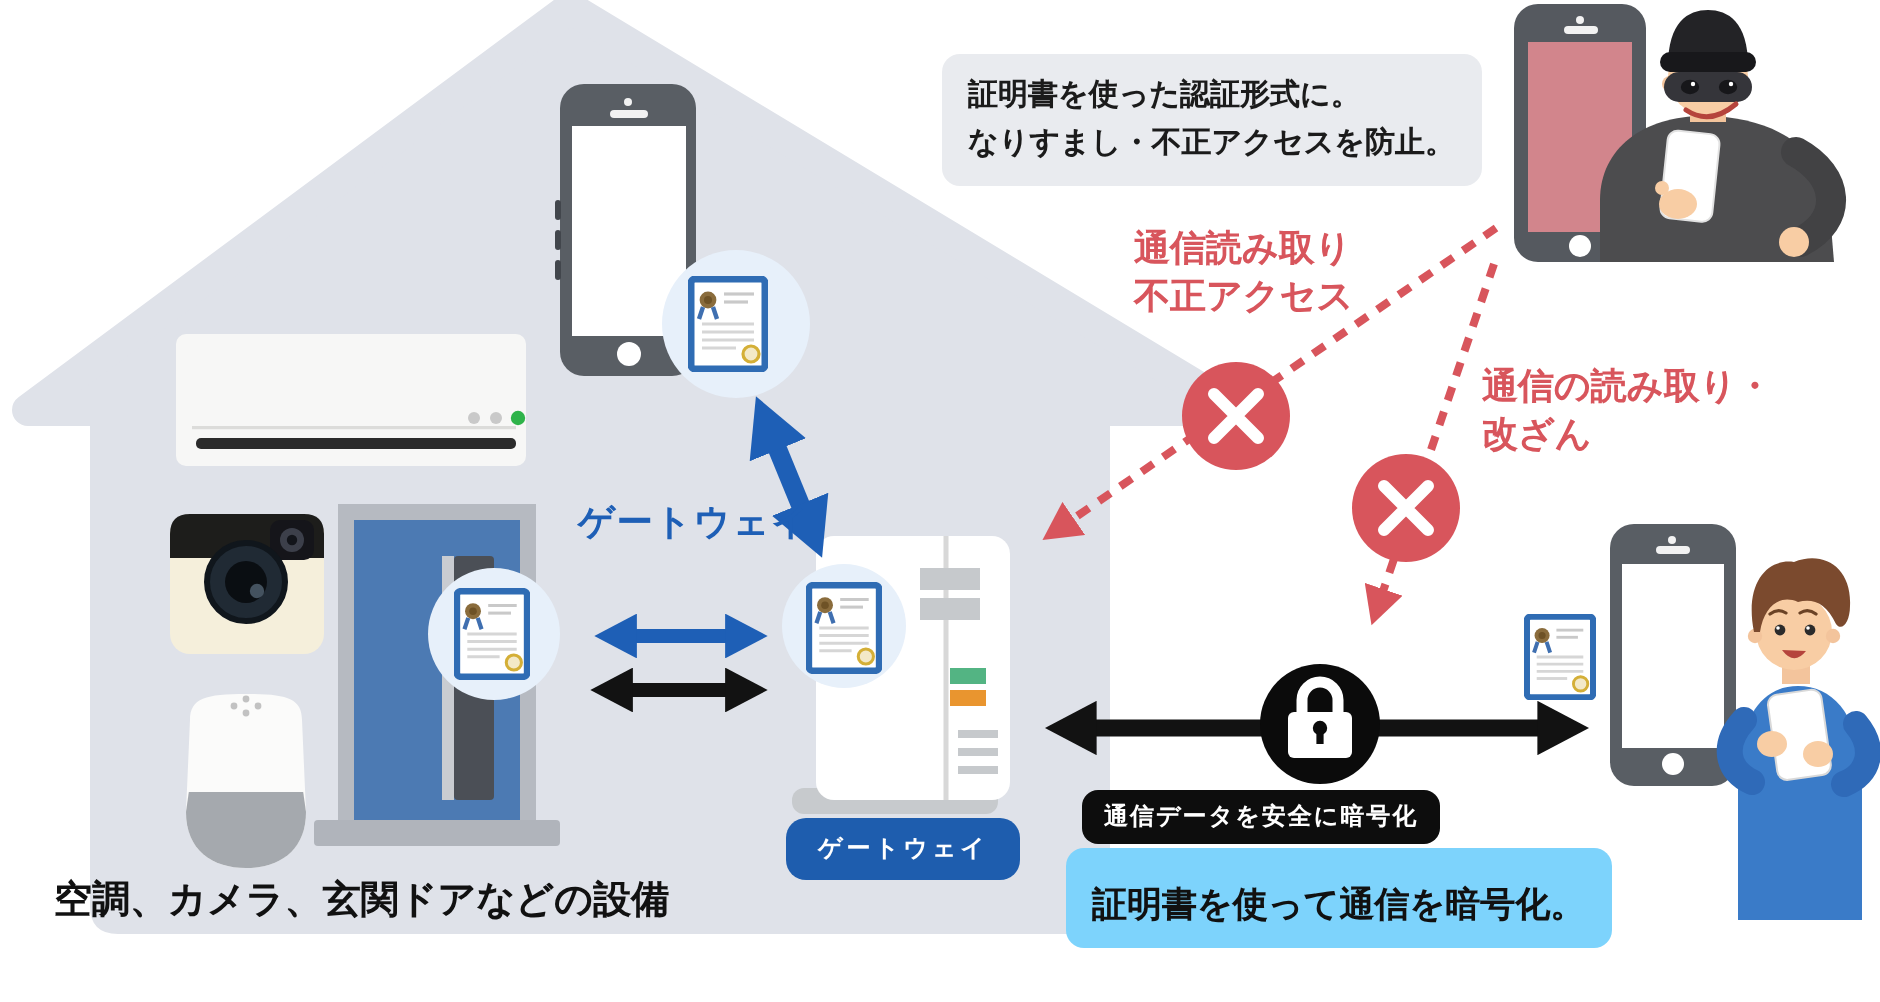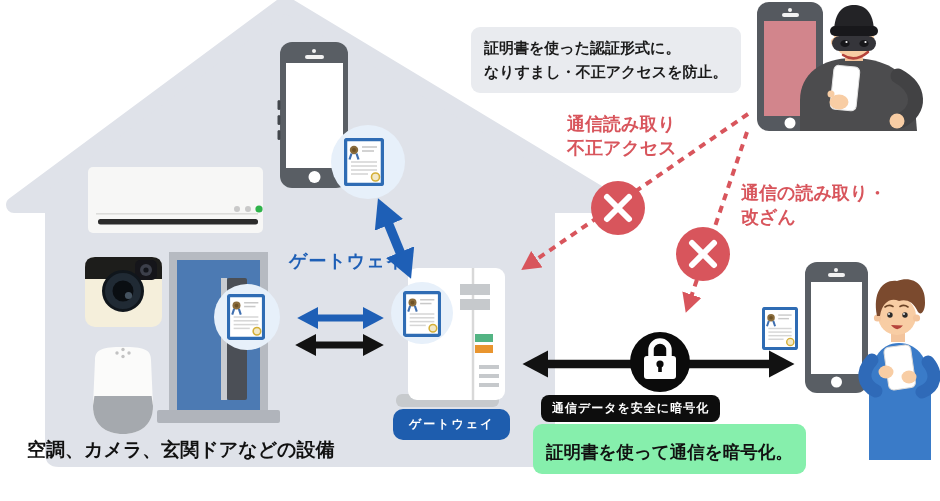--- a/index.html
+++ b/index.html
@@ -27,7 +27,7 @@
     font-size:12px;font-weight:700;letter-spacing:1px;z-index:3;
   }
   .encrypt-note{
-    background:#86efac;border-radius:9px;padding:16px 13px 9px 13px;
+    background:#7dd3fc;border-radius:9px;padding:16px 13px 9px 13px;
     font-size:17.5px;line-height:1.42;color:#111;font-weight:600;z-index:2;
   }
   .encrypt-note .ln{display:block;}

